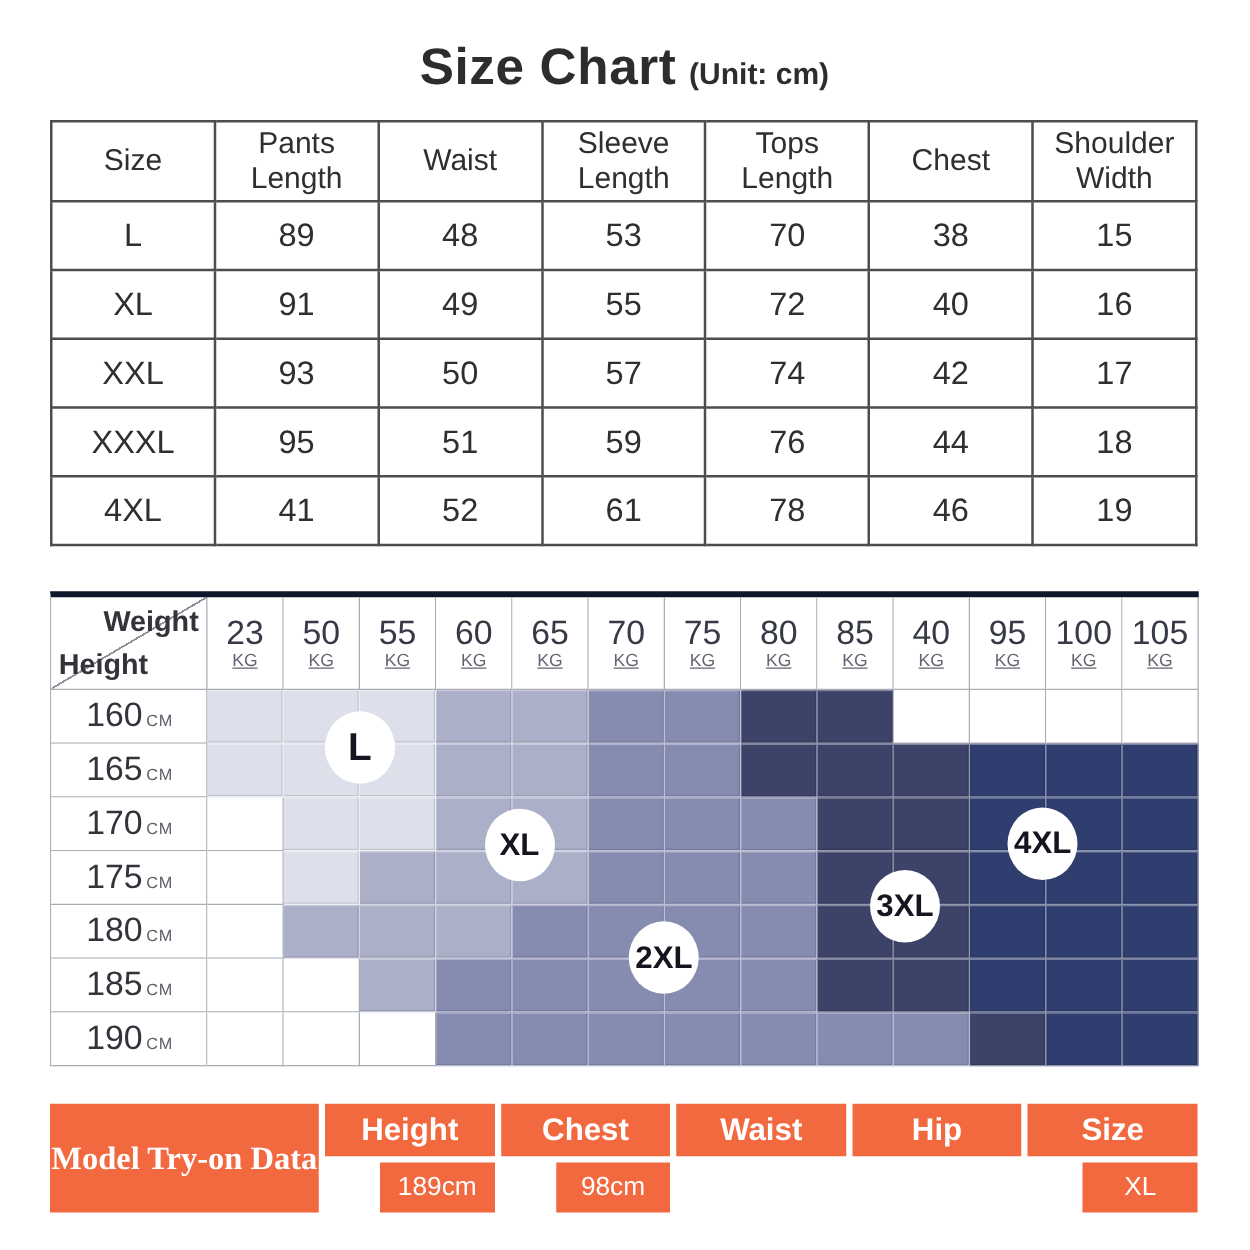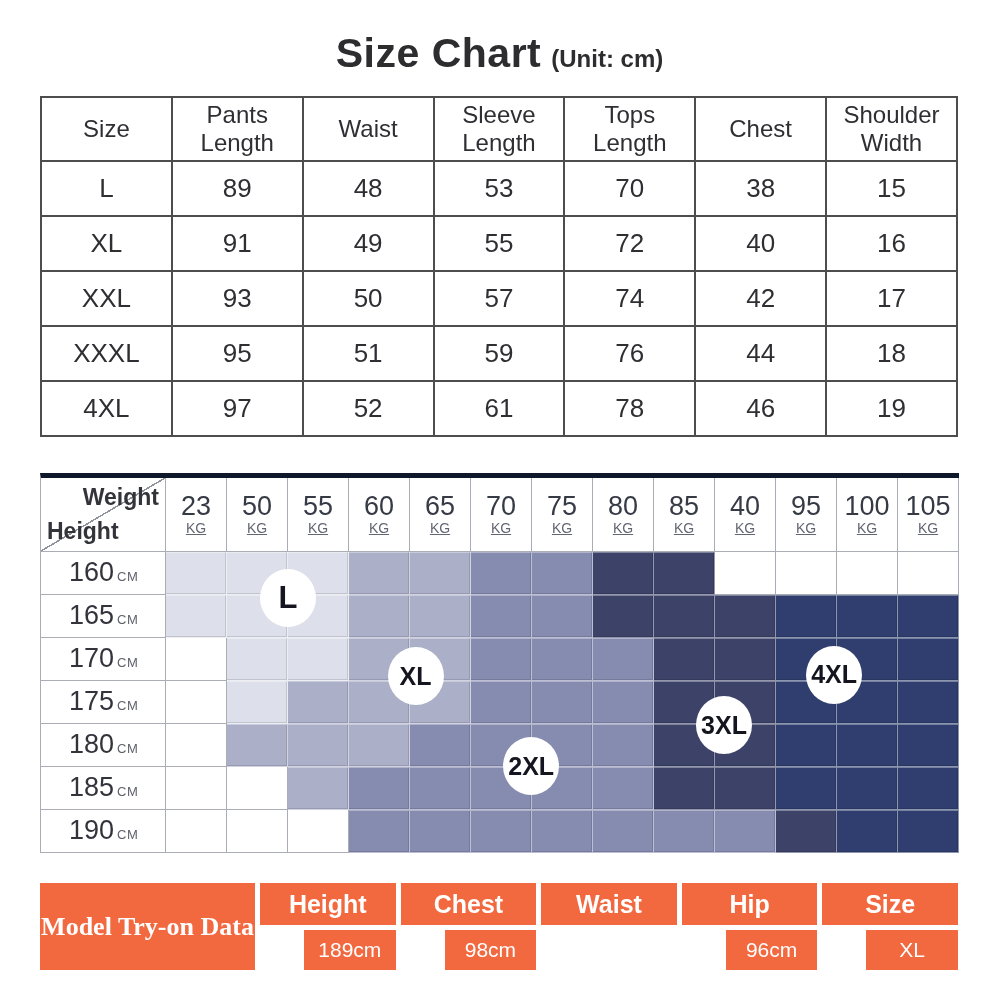--- a/index.html
+++ b/index.html
@@ -131,7 +131,7 @@
         </tr>
         <tr>
           <td>4XL</td>
-          <td>97</td>
+          <td>41</td>
           <td>52</td>
           <td>61</td>
           <td>78</td>

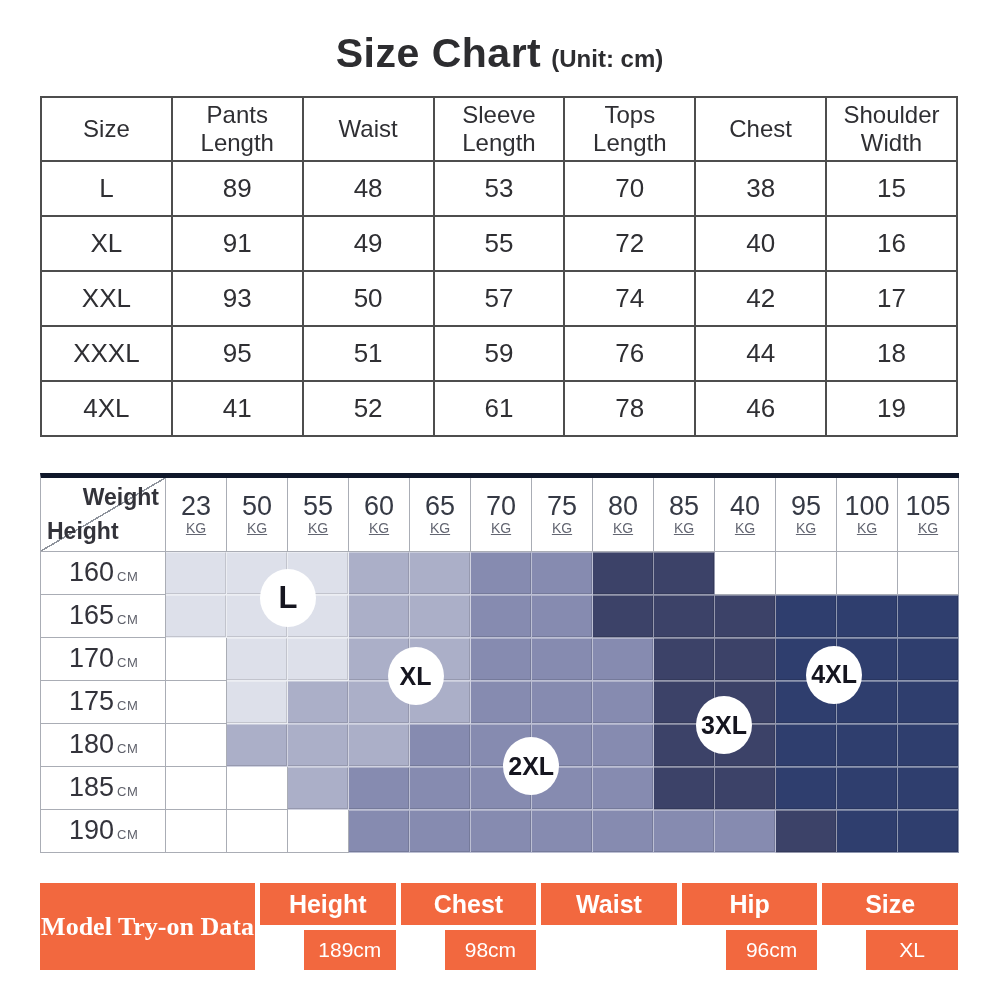--- a/index.html
+++ b/index.html
@@ -335,7 +335,6 @@
       <div class="mt-head" style="grid-area: 1 / 6;">Size</div>
       <div class="mt-val" style="grid-area: 2 / 2;">189cm</div>
       <div class="mt-val" style="grid-area: 2 / 3;">98cm</div>
-      <div class="mt-val" style="grid-area: 2 / 5;">96cm</div>
       <div class="mt-val" style="grid-area: 2 / 6;">XL</div>
     </div>
 

